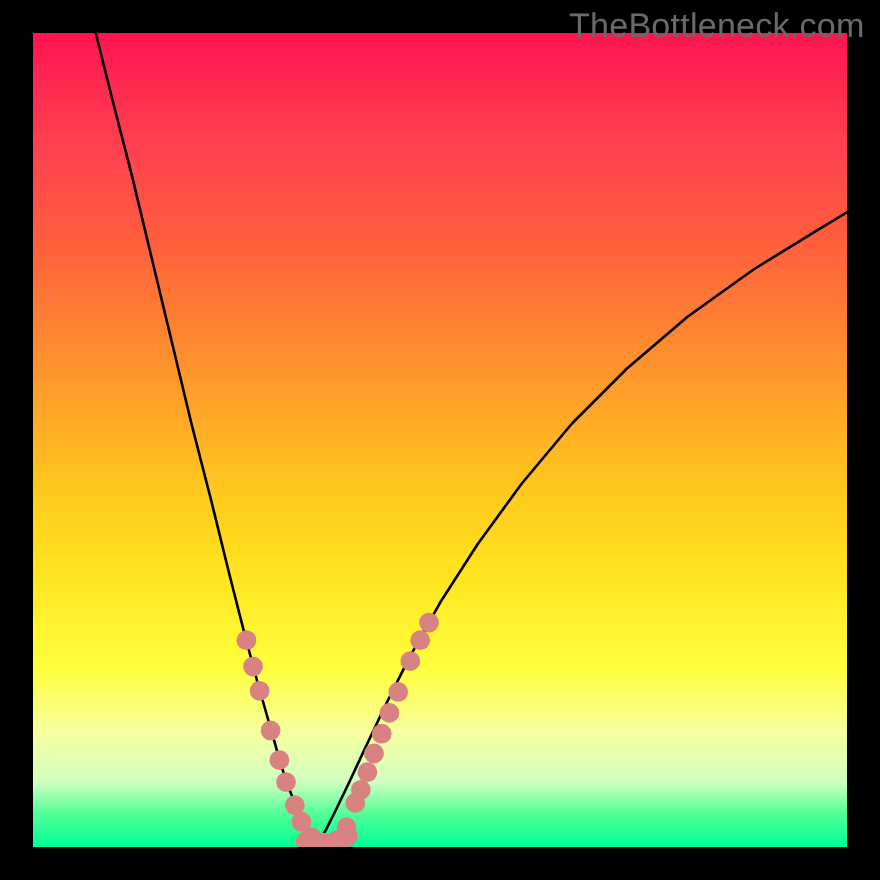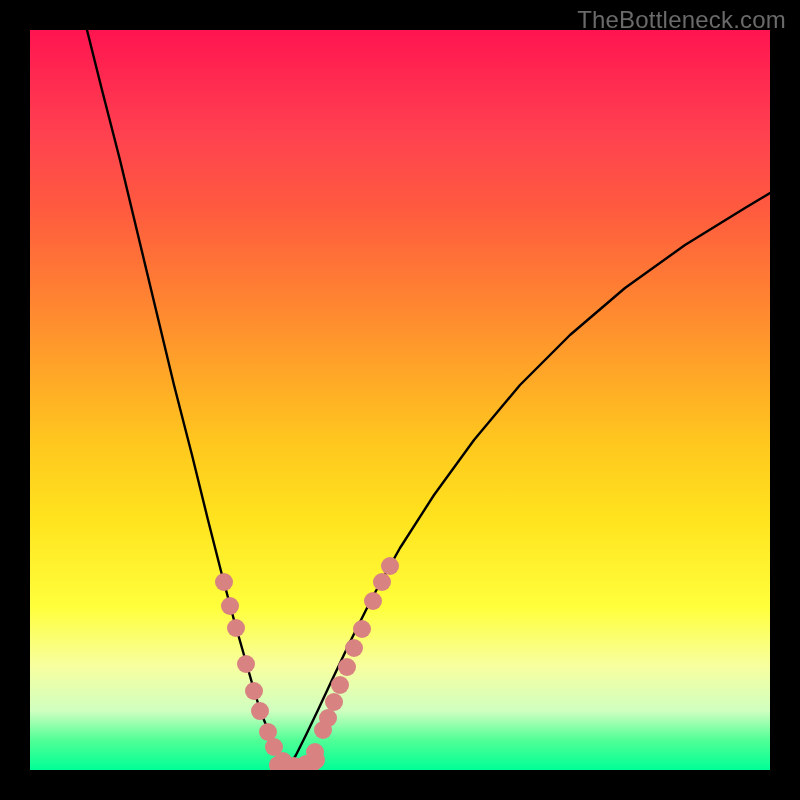--- a/index.html
+++ b/index.html
@@ -30,7 +30,7 @@
     top: 6px;
     right: 14px;
     color: #6a6a6a;
-    font-size: 24px;
+    font-size: 31px;
     font-weight: 400;
     letter-spacing: 0.2px;
   }

